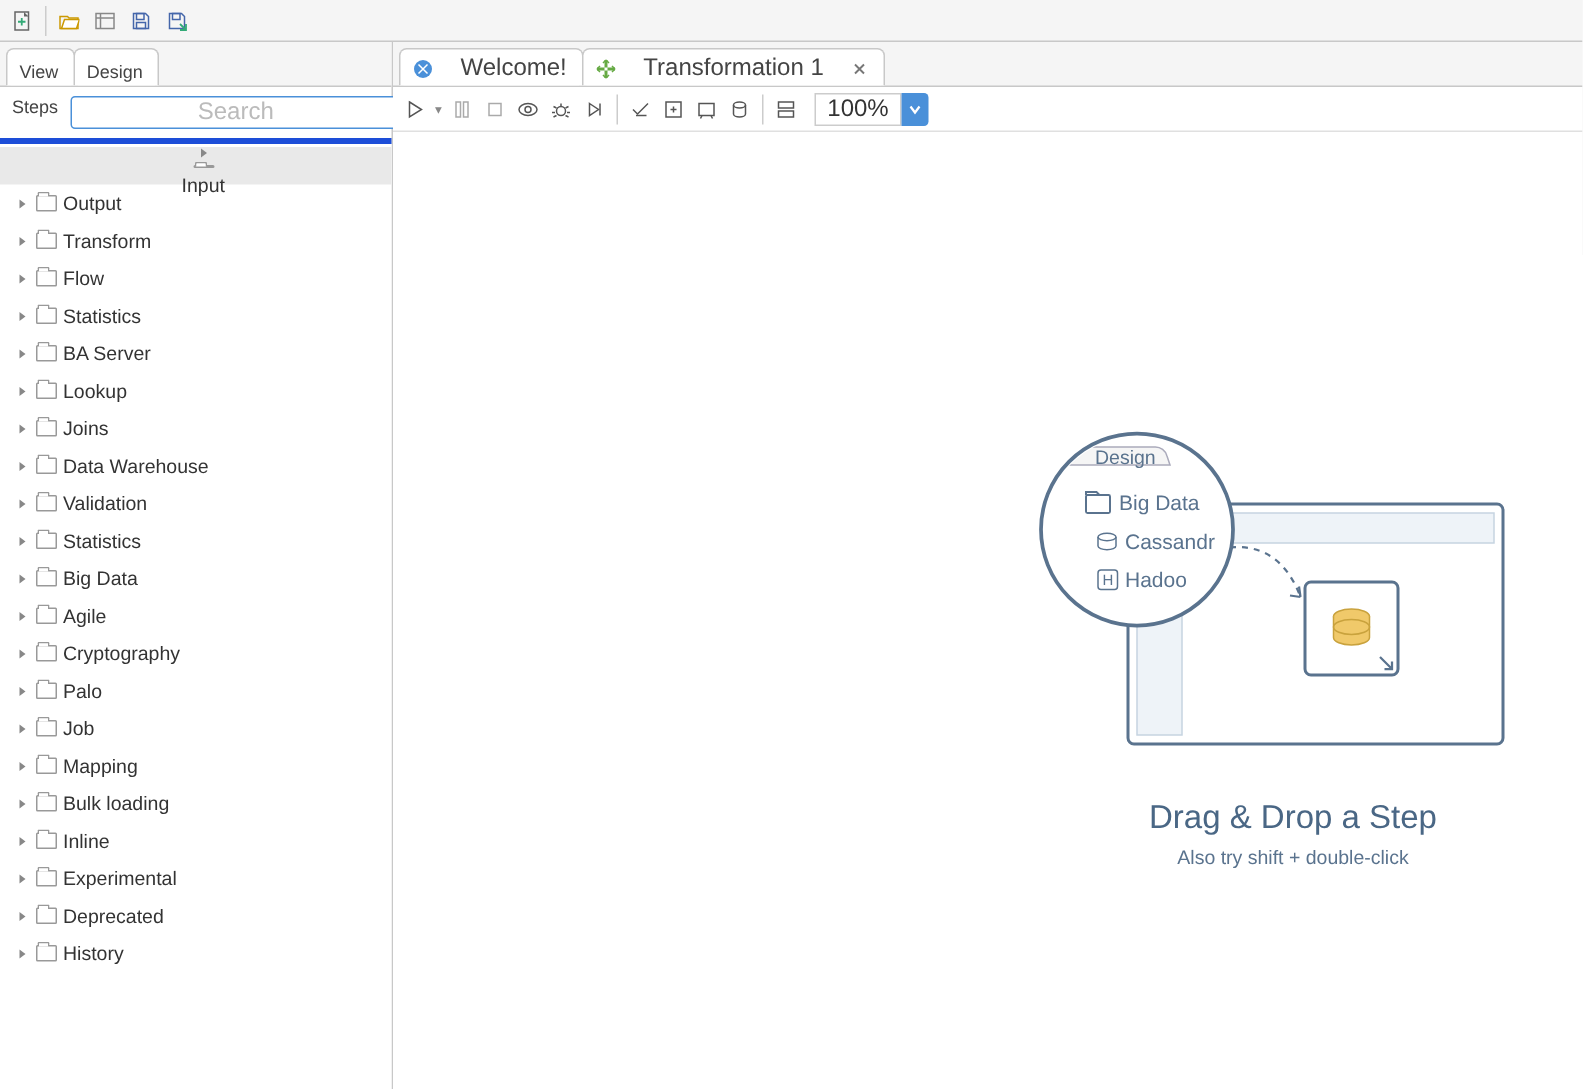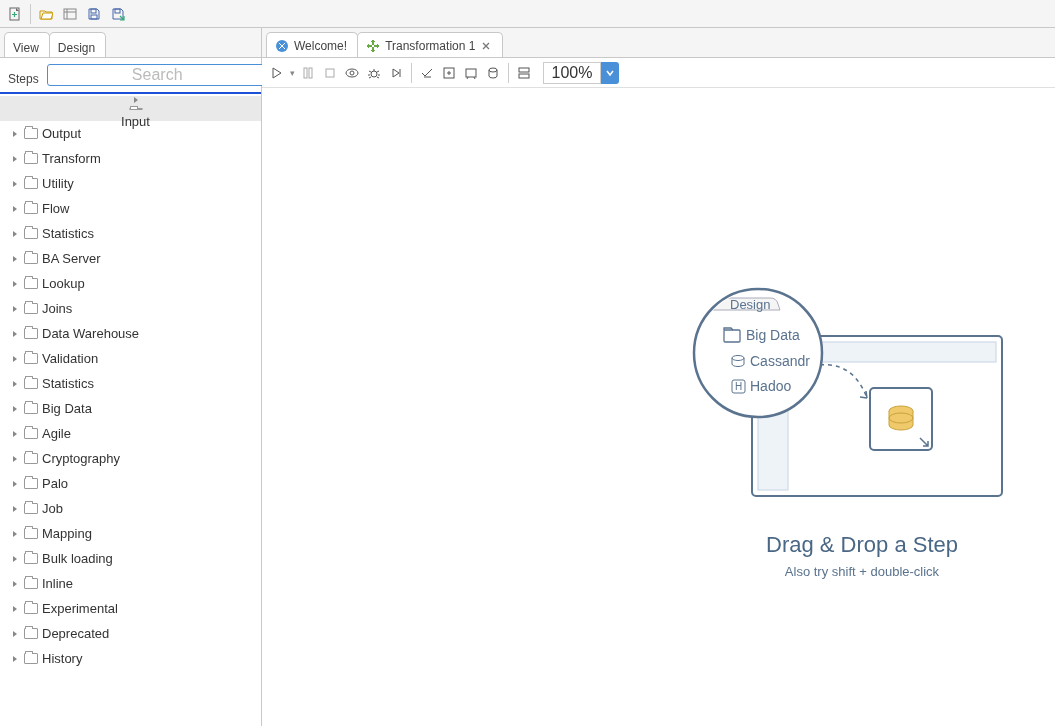--- a/index.html
+++ b/index.html
@@ -166,9 +166,9 @@
   padding: 3px 10px 2px 8px;
   display: flex;
   align-items: center;
-  gap: 5px;
+  gap: 18px;
   cursor: pointer;
-  font-size: 12px;
+  font-size: 16px;
   color: #444;
   margin-right: -1px;
 }

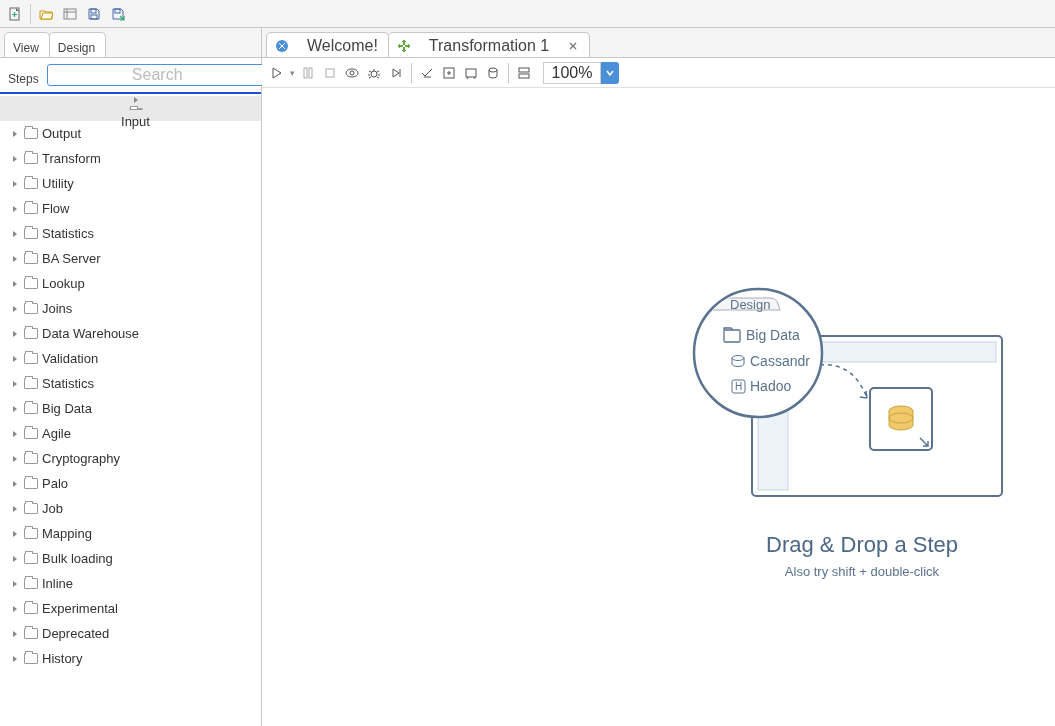--- a/index.html
+++ b/index.html
@@ -75,10 +75,10 @@
 }
 .side-search-row {
   display: flex;
-  align-items: flex-end;
+  align-items: flex-start;
   padding: 6px 8px;
   gap: 8px;
-  border-bottom: 2px solid #1d4ed8;
+  border-bottom: 4px solid #1d4ed8;
 }
 .side-search-row .lbl {
   font-size: 12px;

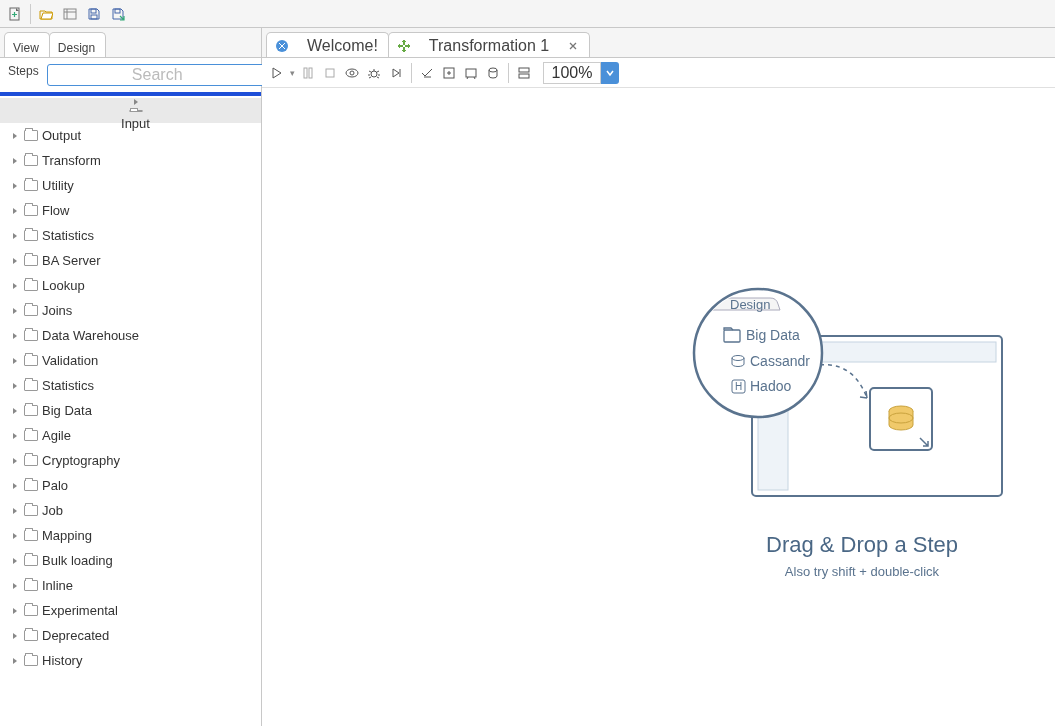--- a/index.html
+++ b/index.html
@@ -363,15 +363,6 @@
             </svg>
           </span>
           <span class="folder-icon"></span>
-          <span>Utility</span>
-        </div>
-        <div class="tree-item">
-          <span class="caret">
-            <svg width="8" height="8" viewBox="0 0 8 8">
-              <path d="M2 1 L6 4 L2 7 Z" fill="#888"></path>
-            </svg>
-          </span>
-          <span class="folder-icon"></span>
           <span>Flow</span>
         </div>
         <div class="tree-item">

